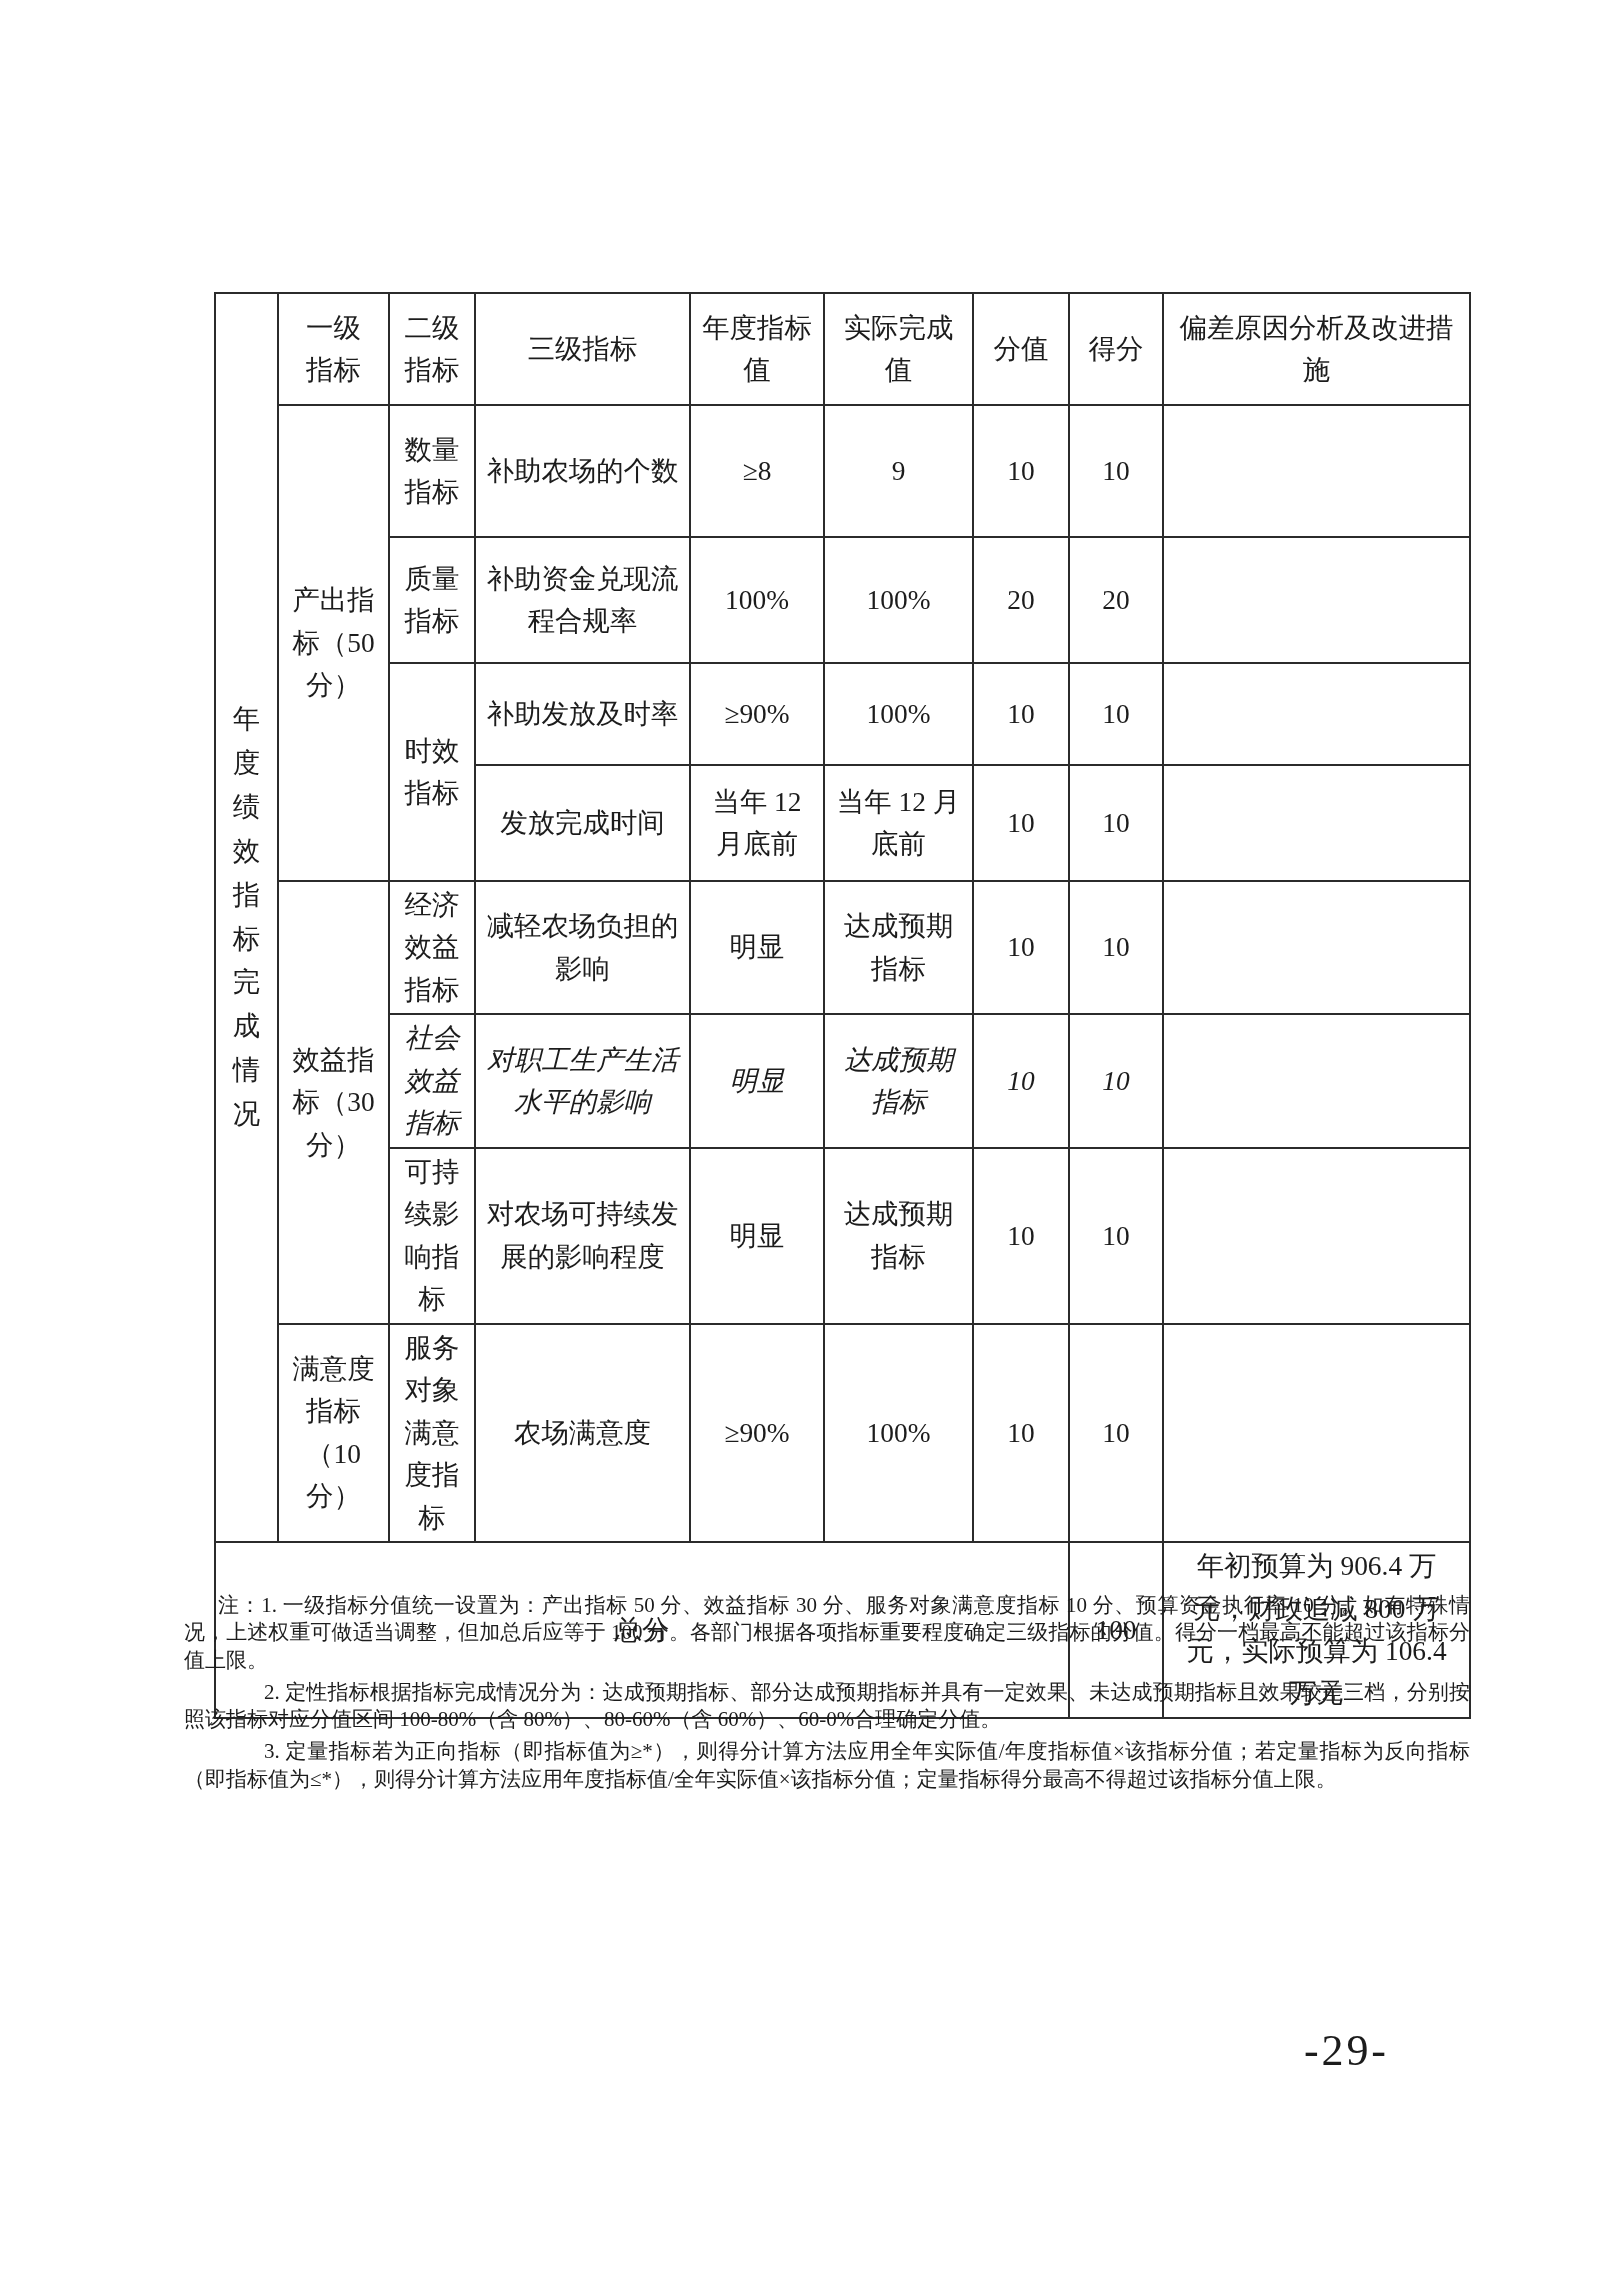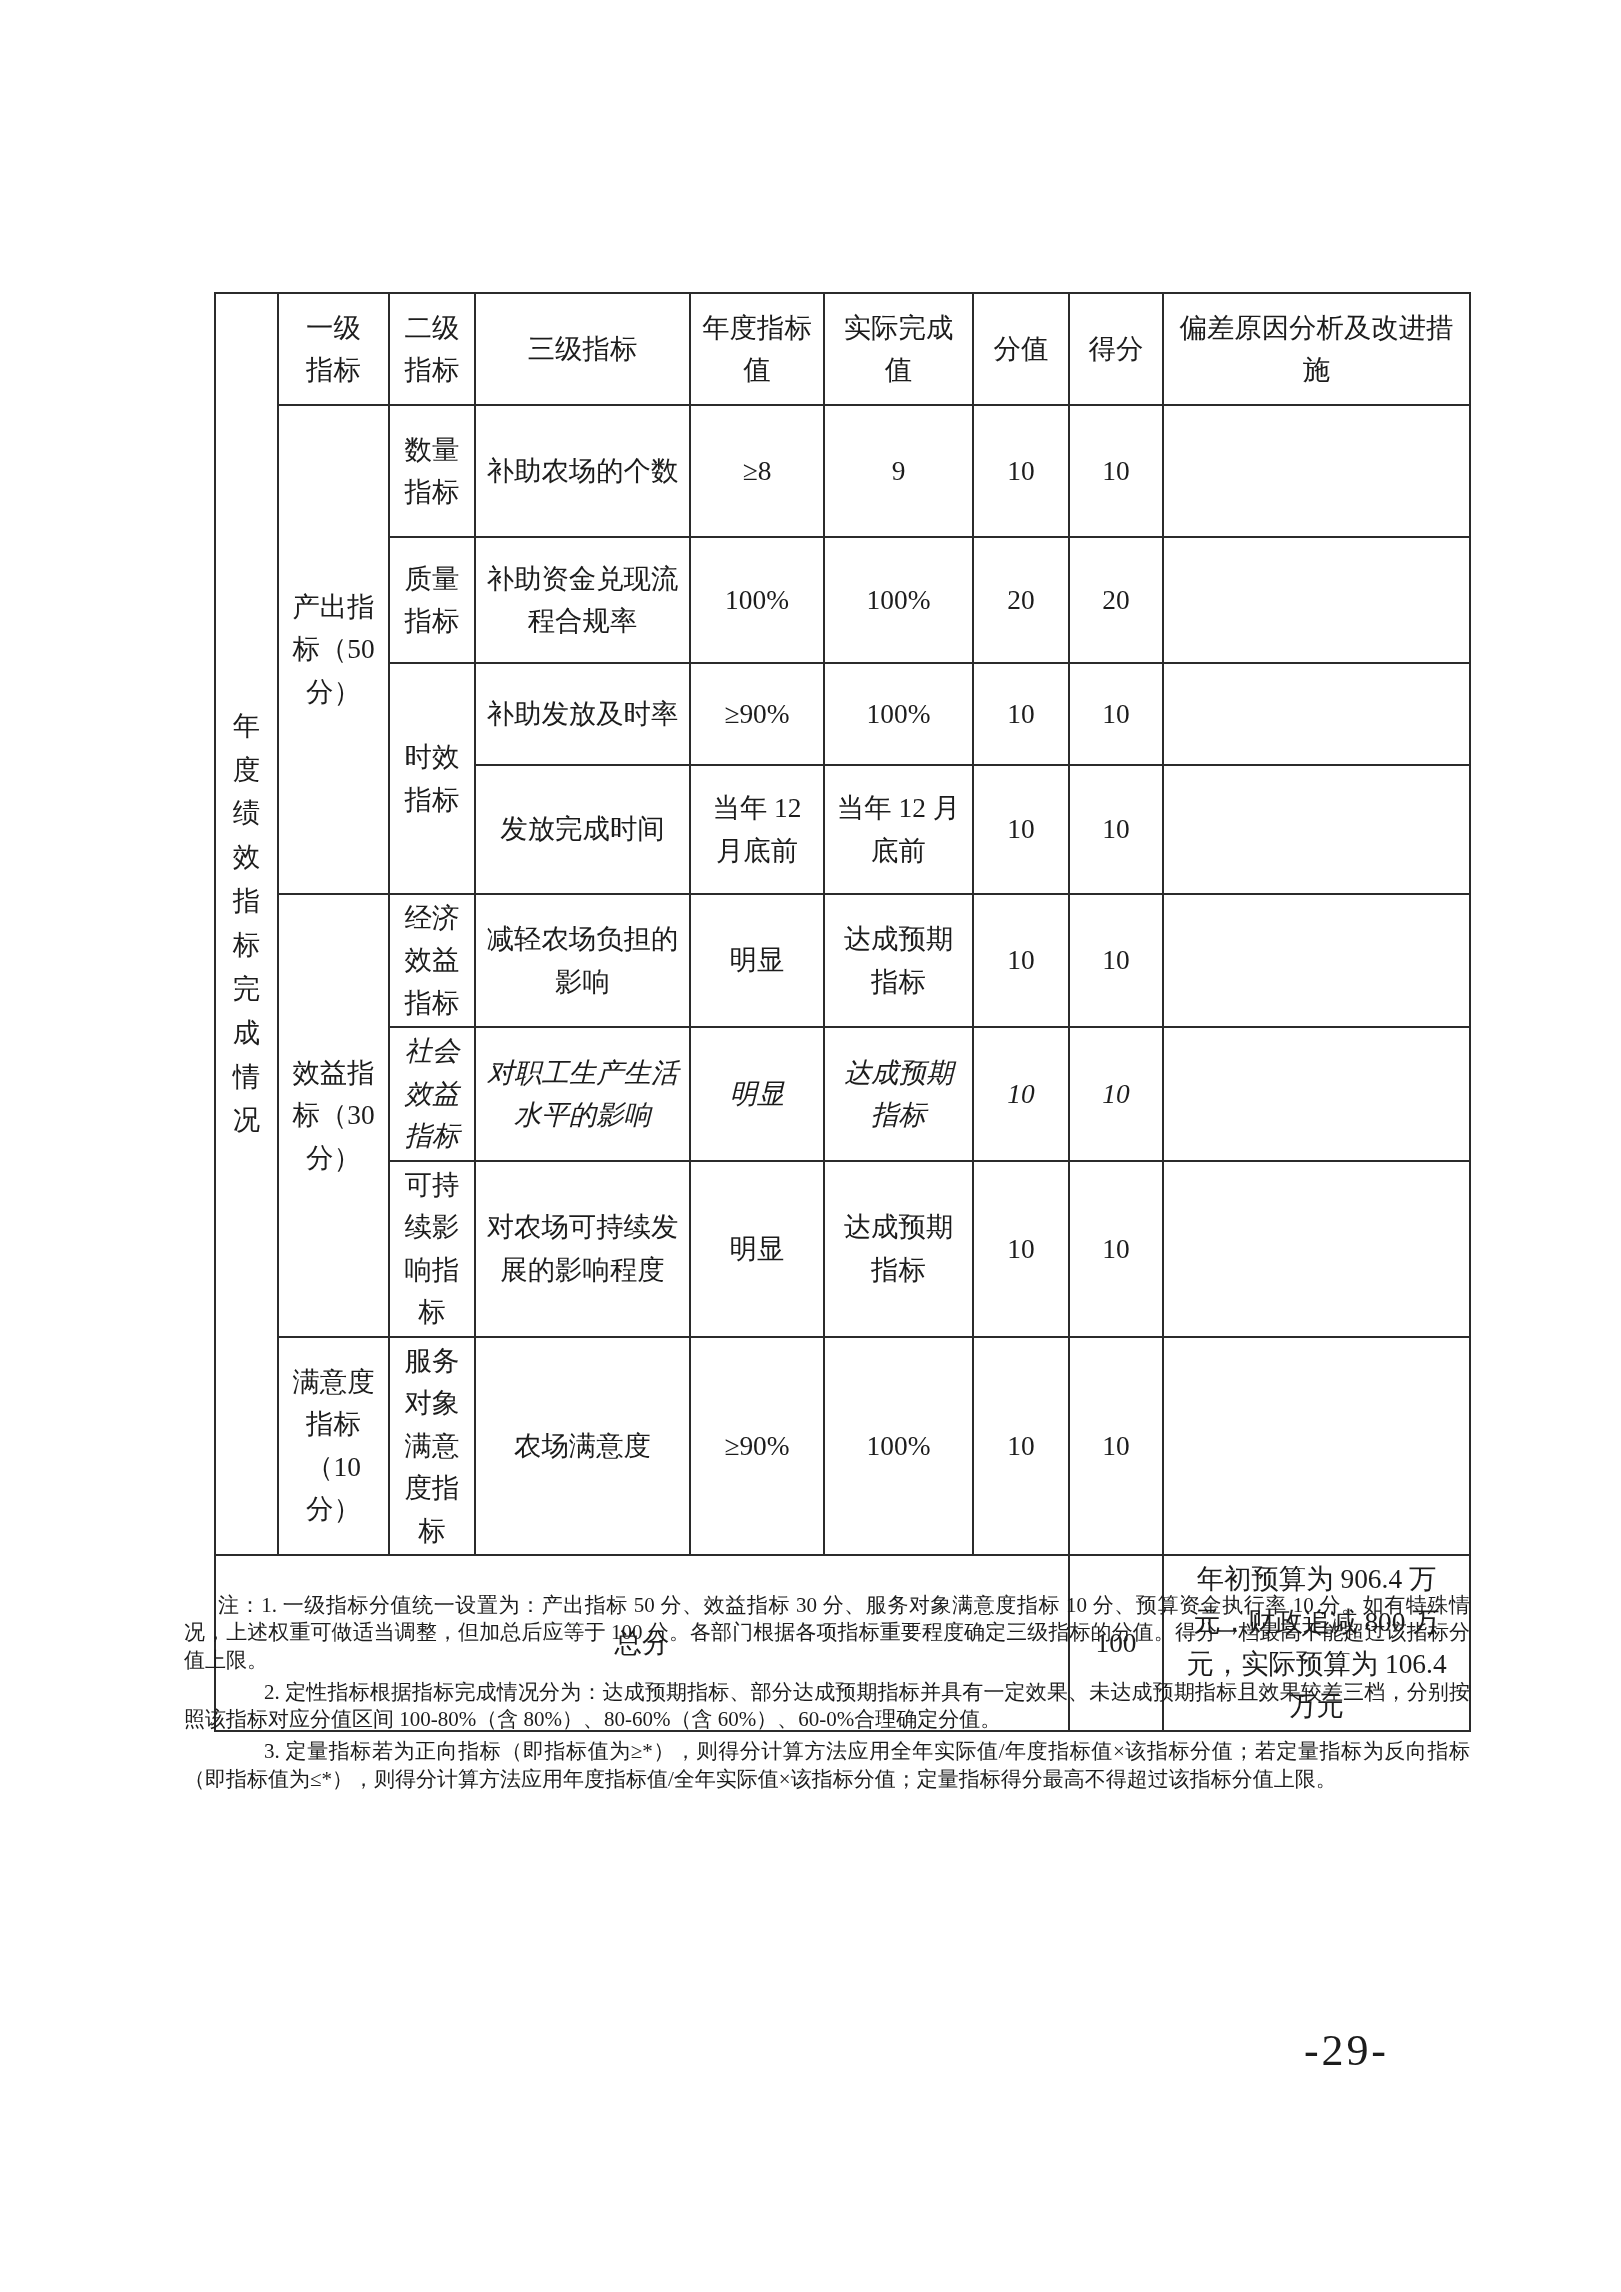--- a/index.html
+++ b/index.html
@@ -46,7 +46,7 @@
   tr.r1{height:132px;}
   tr.r2{height:126px;}
   tr.r3{height:102px;}
-  tr.r4{height:129px;}
+  tr.r4{height:116px;}
   tr.r5{height:122px;}
   tr.r6{height:122px;font-style:italic;}
   tr.r7{height:161px;}

